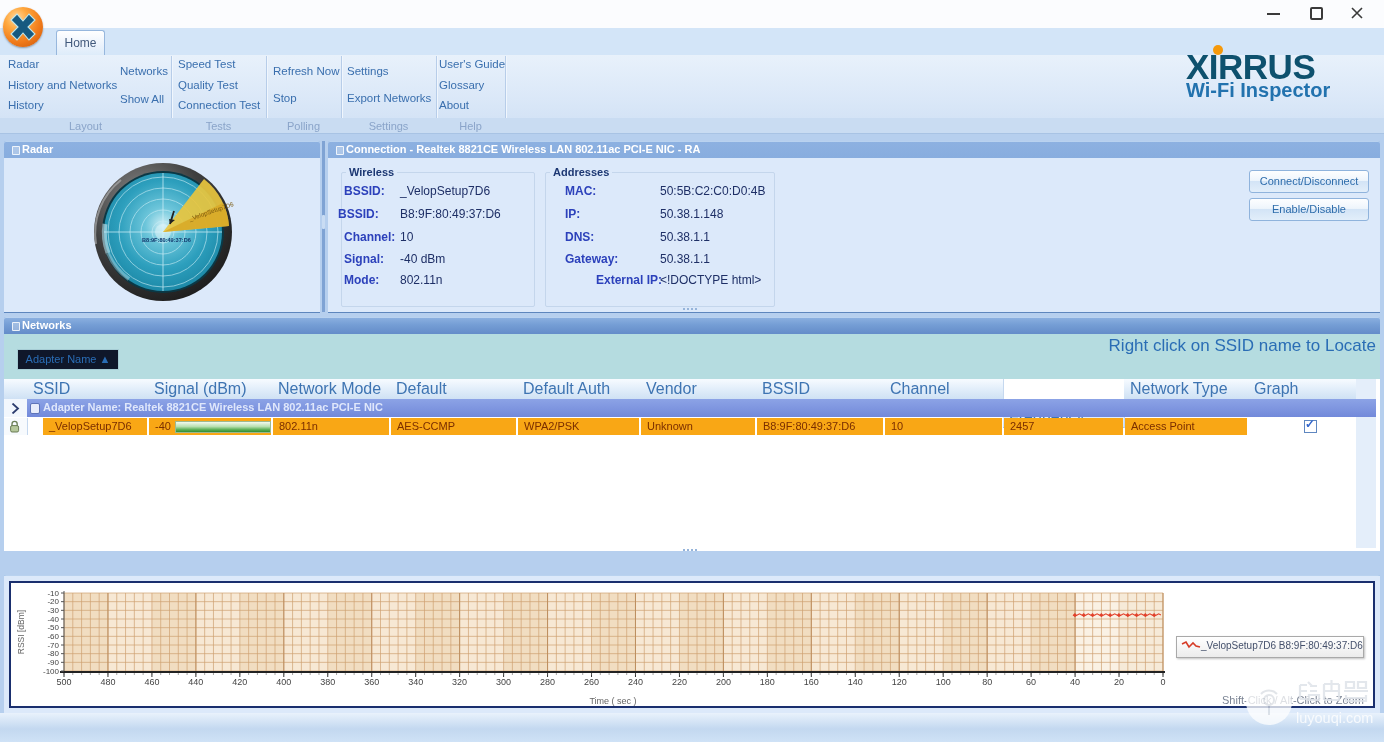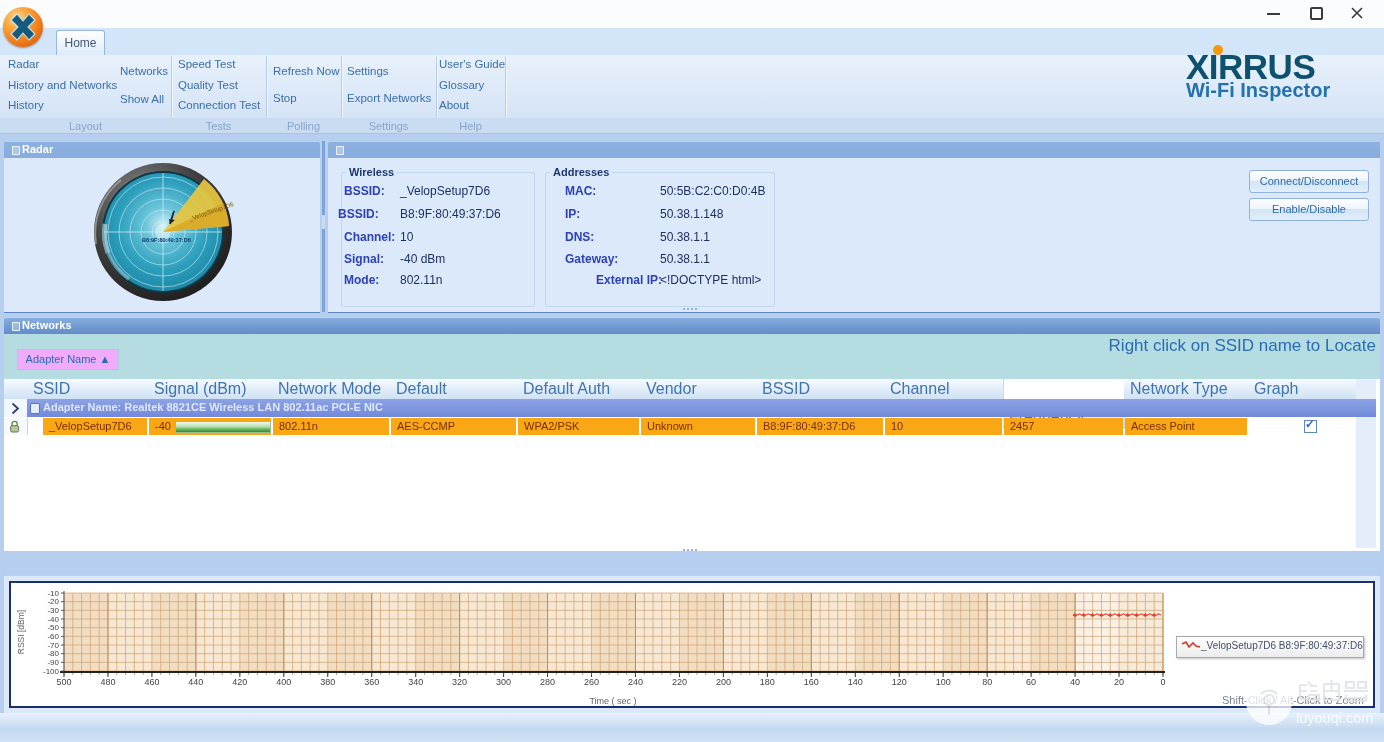--- a/index.html
+++ b/index.html
@@ -164,7 +164,7 @@
 <div class="abs" id="vsplit"></div>
 <div class="abs" style="left:322px;top:215px;width:3px;height:14px;background:#c9dcf3;border-radius:1px;"></div>
 
-<div class="abs phead" id="connP"><i class="picon"></i></div>
+<div class="abs phead" id="connP"><i class="picon"></i><span class="ptitle">Connection - Realtek 8821CE Wireless LAN 802.11ac PCI-E NIC - RA</span></div>
 <div class="abs pbody" id="connbody"></div>
 <div class="abs fieldset" style="left:341px;top:172px;width:192px;height:133px;"></div>
 <div class="abs flegend" style="left:346px;top:166px;">Wireless</div>

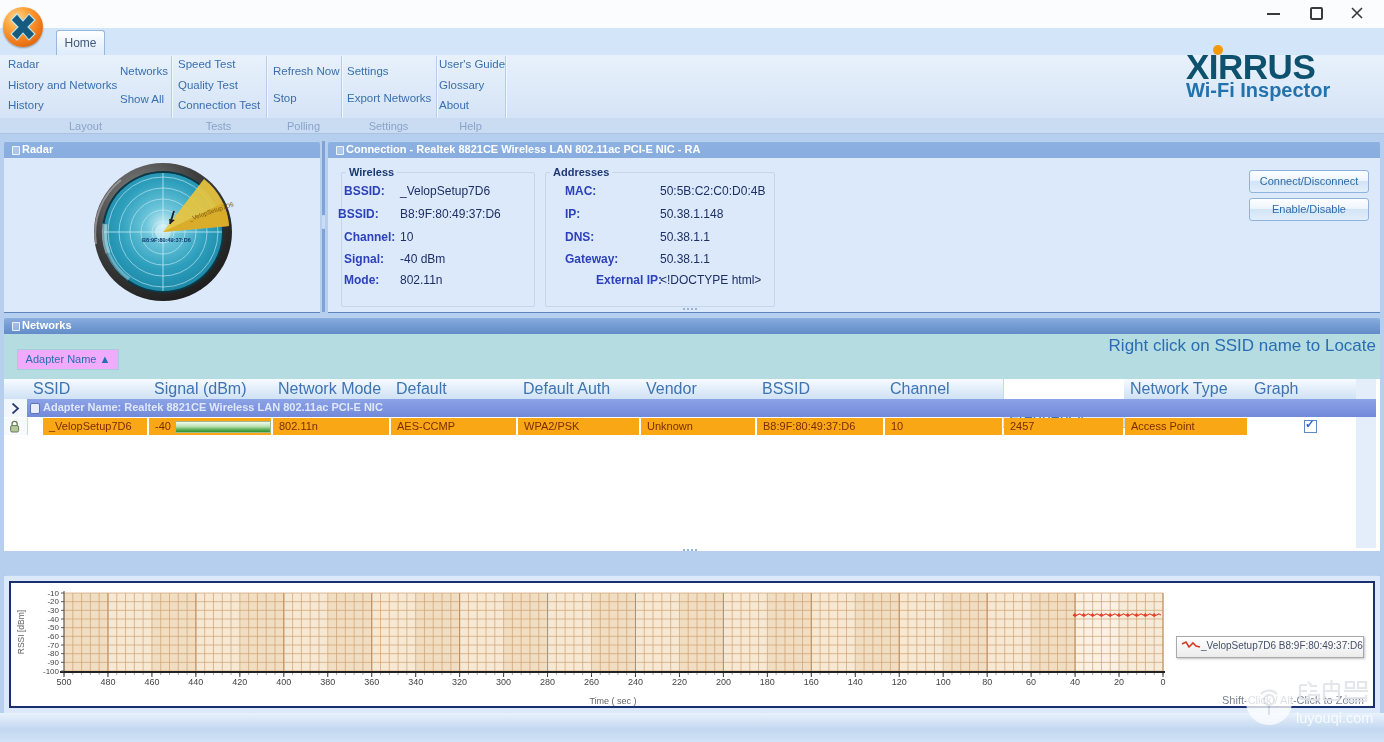--- a/index.html
+++ b/index.html
@@ -56,7 +56,7 @@
   #netP{left:4px;top:317px;width:1376px;height:17px;}
   #netbody{left:4px;top:334px;width:1376px;height:217px;background:#ffffff;}
   #tealband{left:4px;top:334px;width:1376px;height:45px;background:#b5dce0;}
-  #adapterbtn{left:17px;top:349px;width:100px;height:19px;background:#f0abfc;border:1px solid #a6ccd4;
+  #adapterbtn{left:17px;top:349px;width:100px;height:19px;background:#0f172a;border:1px solid #a6ccd4;
      font-size:11px;color:#2a6db5;text-align:center;line-height:19px;}
   #rightclick{right:8px;top:336px;font-size:17px;color:#2a6db5;}
   .th{top:379px;height:20px;background:linear-gradient(#f7fbff,#e2eefa 50%,#cfe1f4);

